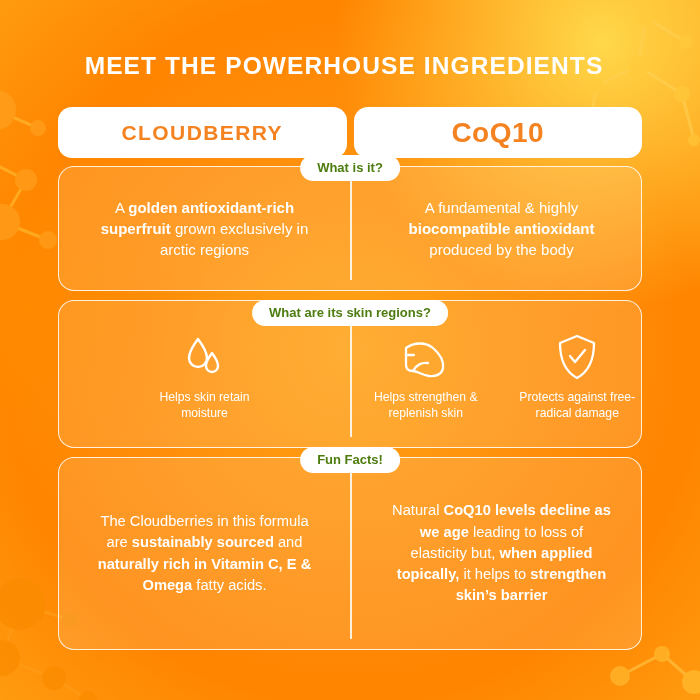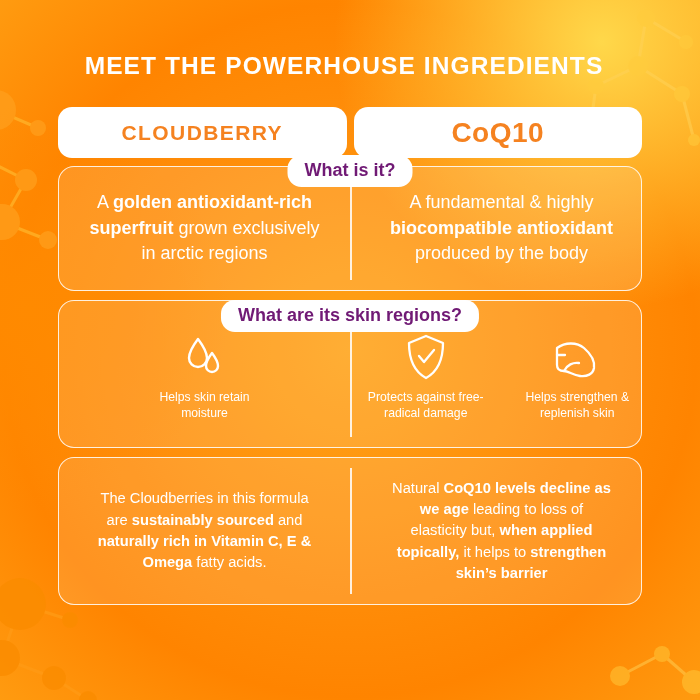--- a/index.html
+++ b/index.html
@@ -89,9 +89,9 @@
     position: absolute;
     z-index: 9;
     background: #ffffff;
-    color: #701a75;
+    color: #4d7c0f;
     font-weight: bold;
-    font-size: 18px;
+    font-size: 13px;
     border-radius: 14px;
     padding: 5px 17px 6px 17px;
     white-space: nowrap;

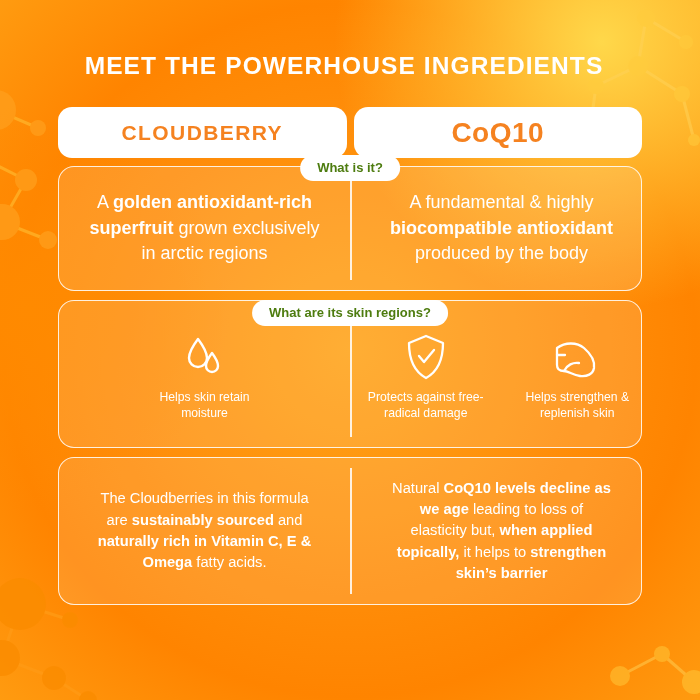--- a/index.html
+++ b/index.html
@@ -130,7 +130,7 @@
   .col.right { left: 50%; padding-left: 12px; }
 
   .body-text {
-    font-size: 18px;
+    font-size: 15px;
     line-height: 1.42;
     padding: 0 26px;
   }

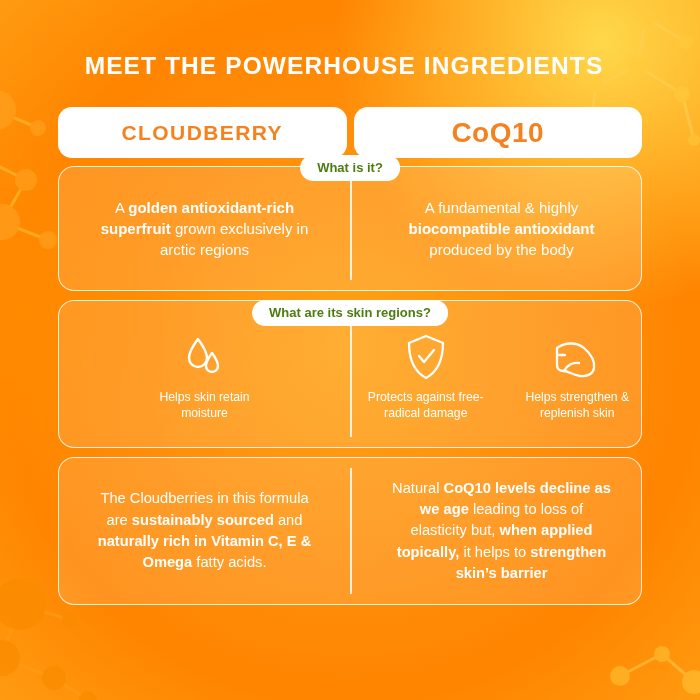--- a/index.html
+++ b/index.html
@@ -286,17 +286,6 @@
         <div class="benefits">
           <div class="benefit">
             <div class="icon">
-              <svg width="46" height="52" viewBox="0 0 46 52">
-                <g fill="none" stroke="#ffffff" stroke-width="2.3" stroke-linejoin="round" stroke-linecap="round">
-                  <path d="M23 4 L40 11 C40 28 34 40 23 46 C12 40 6 28 6 11 Z"></path>
-                  <path d="M16 24 L21 30 L31 18"></path>
-                </g>
-              </svg>
-            </div>
-            <div class="caption">Protects against free-radical damage</div>
-          </div>
-          <div class="benefit">
-            <div class="icon">
               <svg width="52" height="50" viewBox="0 0 52 50">
                 <g fill="none" stroke="#ffffff" stroke-width="2.3" stroke-linejoin="round" stroke-linecap="round">
                   <path d="M6 15 C14 9 26 9 33 15 C40 21 44 28 43 35 C42 41 36 44 29 43 C22 42 17 38 13 38 C9 38 6 36 6 32 Z"></path>
@@ -307,6 +296,17 @@
             </div>
             <div class="caption">Helps strengthen &amp; replenish skin</div>
           </div>
+          <div class="benefit">
+            <div class="icon">
+              <svg width="46" height="52" viewBox="0 0 46 52">
+                <g fill="none" stroke="#ffffff" stroke-width="2.3" stroke-linejoin="round" stroke-linecap="round">
+                  <path d="M23 4 L40 11 C40 28 34 40 23 46 C12 40 6 28 6 11 Z"></path>
+                  <path d="M16 24 L21 30 L31 18"></path>
+                </g>
+              </svg>
+            </div>
+            <div class="caption">Protects against free-radical damage</div>
+          </div>
         </div>
       </div>
     </div>

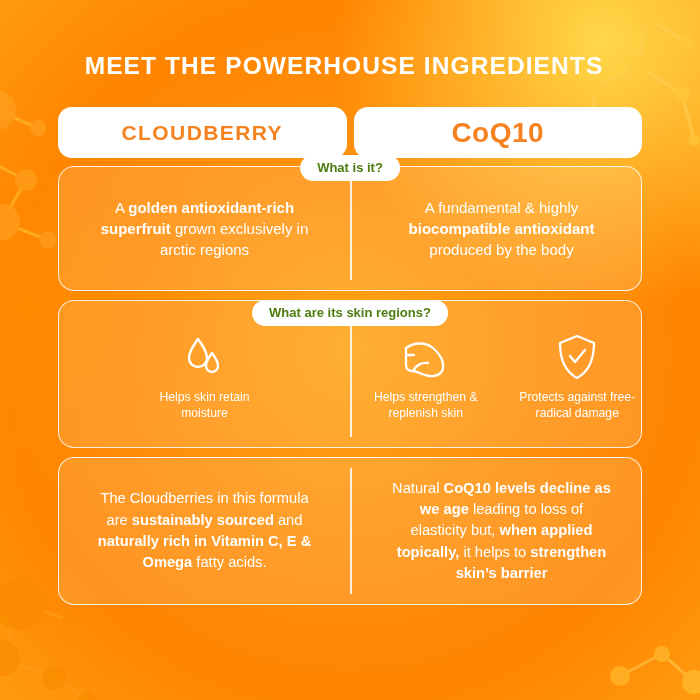--- a/index.html
+++ b/index.html
@@ -311,6 +311,7 @@
       </div>
     </div>
 
+    <div class="pill" style="top:447px;">Fun Facts!</div>
     <div class="panel sec3">
       <div class="divider"></div>
       <div class="col left">

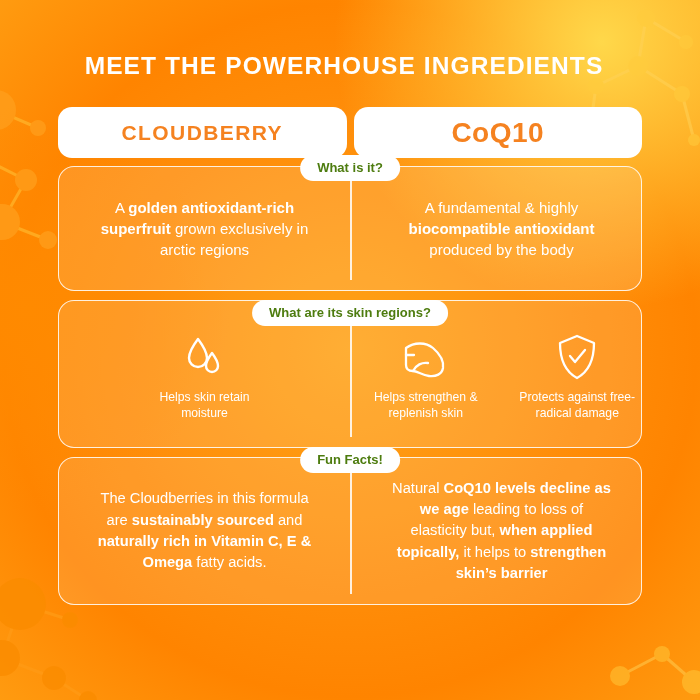--- a/index.html
+++ b/index.html
@@ -102,7 +102,7 @@
 
   .sec1 { top: 166px;  left: 58px; width: 584px; height: 125px; }
   .sec2 { top: 300px;  left: 58px; width: 584px; height: 148px; }
-  .sec3 { top: 457px;  left: 58px; width: 584px; height: 148px; }
+  .sec3 { top: 457px;  left: 58px; width: 584px; height: 193px; }
 
   .divider {
     position: absolute;

